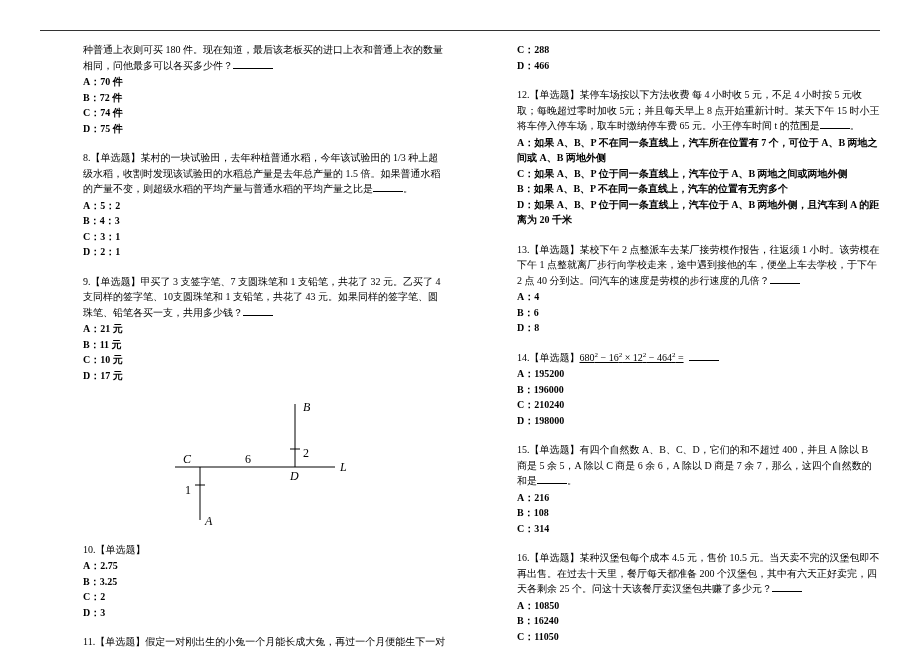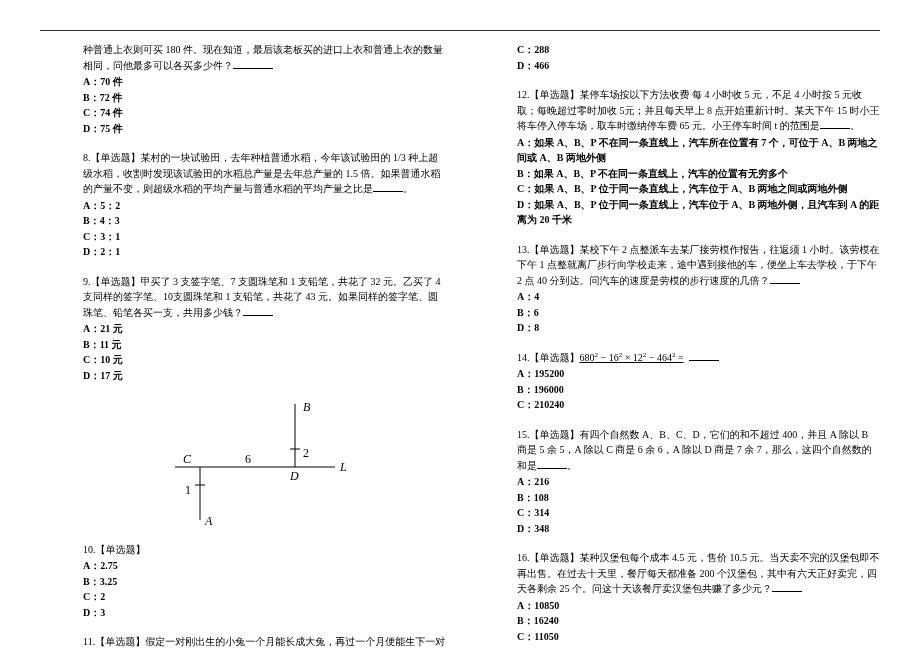--- a/index.html
+++ b/index.html
@@ -131,8 +131,8 @@
         <span>12.【单选题】某停车场按以下方法收费 每 4 小时收 5 元，不足 4 小时按 5 元收取；每晚超过零时加收 5元；并且每天早上 8 点开始重新计时。某天下午 15 时小王将车停入停车场，取车时缴纳停车费 65 元。小王停车时间 t 的范围是</span><span class="blank"></span>。
       </div>
       <div class="opt">A：如果 A、B、P 不在同一条直线上，汽车所在位置有 7 个，可位于 A、B 两地之间或 A、B 两地外侧</div>
+      <div class="opt">C：如果 A、B、P 位于同一条直线上，汽车位于 A、B 两地之间或两地外侧</div>
       <div class="opt">B：如果 A、B、P 不在同一条直线上，汽车的位置有无穷多个</div>
-      <div class="opt">C：如果 A、B、P 位于同一条直线上，汽车位于 A、B 两地之间或两地外侧</div>
       <div class="opt">D：如果 A、B、P 位于同一条直线上，汽车位于 A、B 两地外侧，且汽车到 A 的距离为 20 千米</div>
     </div>
 

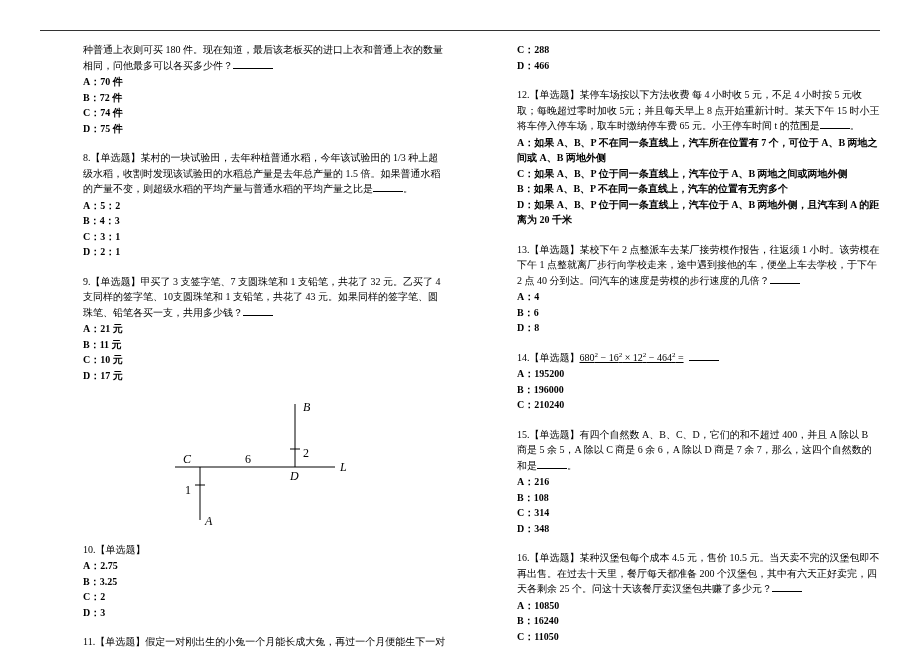--- a/index.html
+++ b/index.html
@@ -152,6 +152,7 @@
       <div class="opt">A：195200</div>
       <div class="opt">B：196000</div>
       <div class="opt">C：210240</div>
+      <div class="opt">D：198000</div>
     </div>
 
     <div class="q">

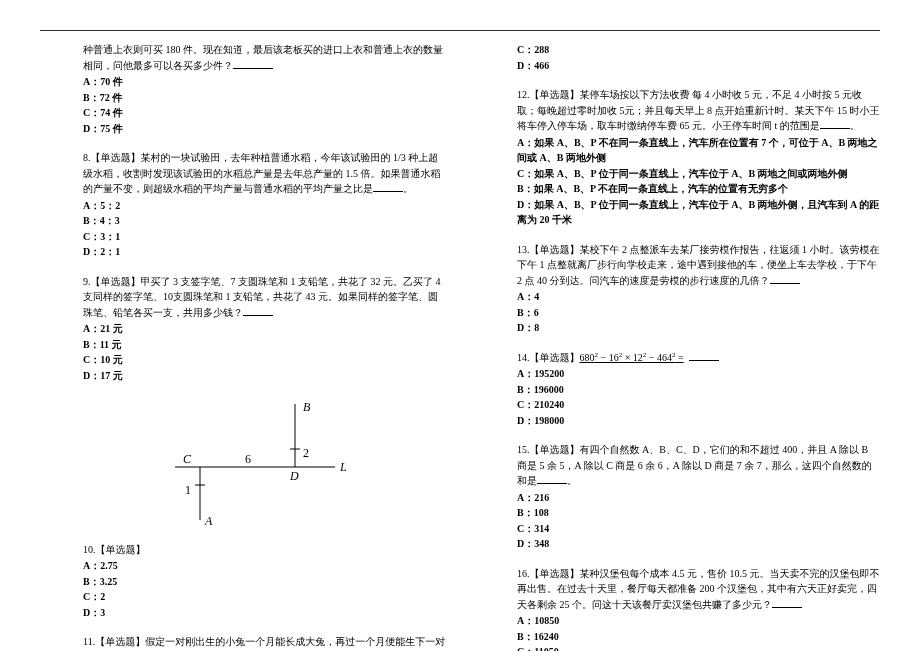--- a/index.html
+++ b/index.html
@@ -162,7 +162,6 @@
       <div class="opt">A：216</div>
       <div class="opt">B：108</div>
       <div class="opt">C：314</div>
-      <div class="opt">D：348</div>
     </div>
 
     <div class="q">

